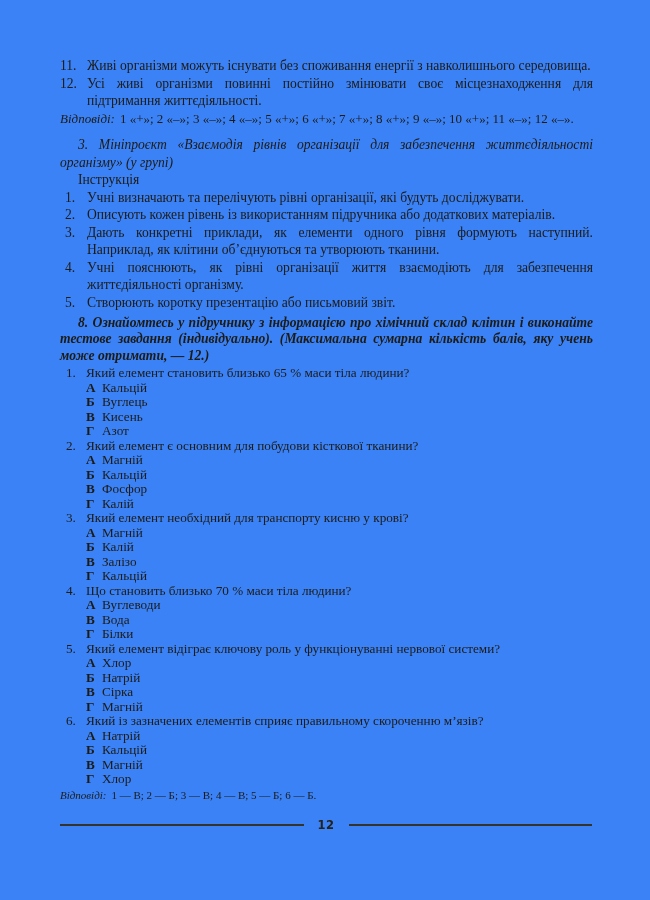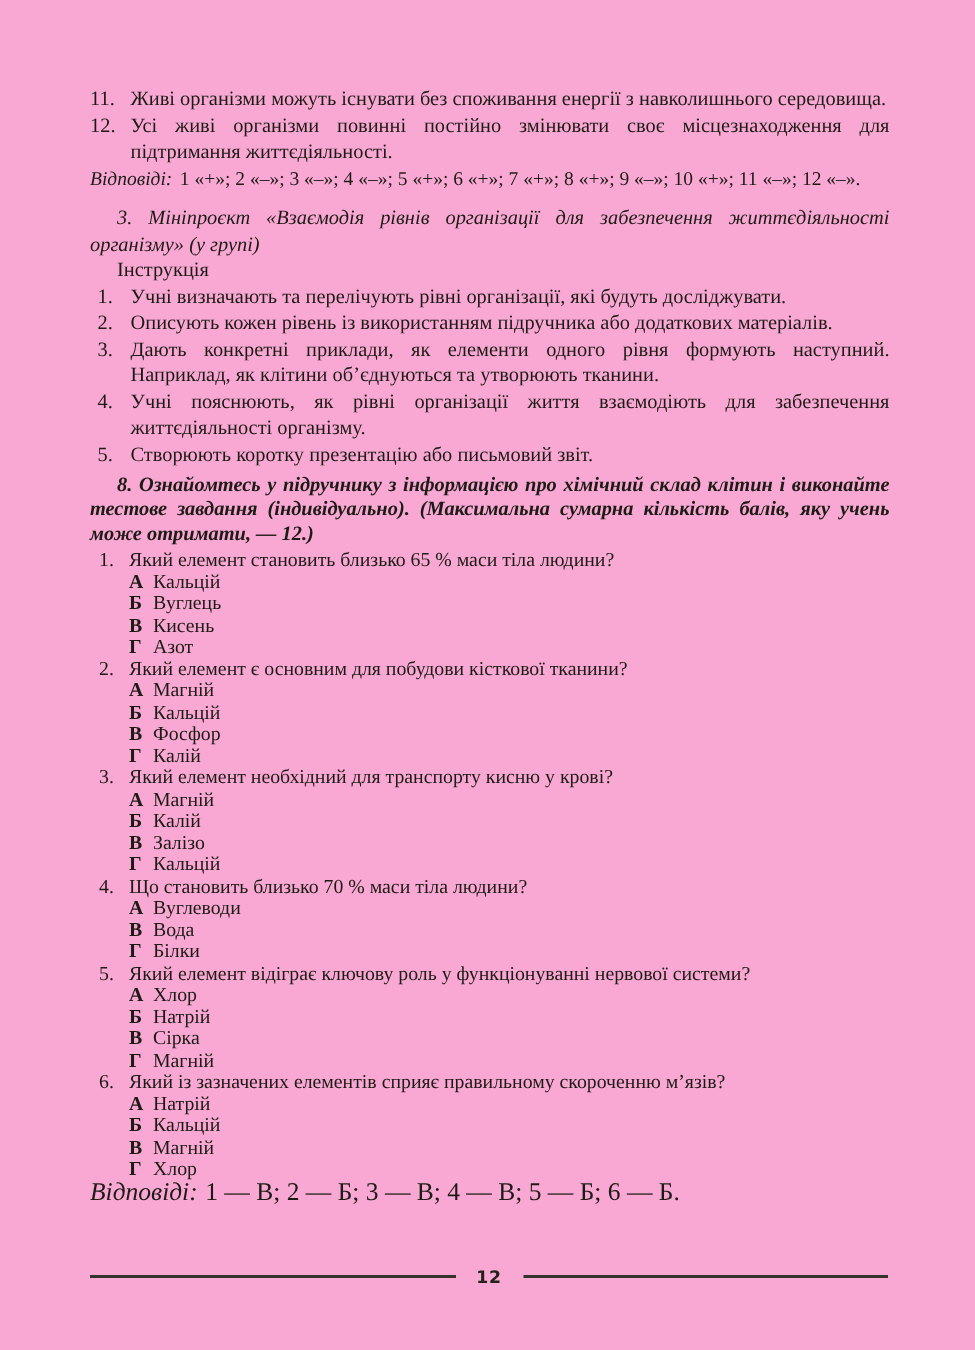--- a/index.html
+++ b/index.html
@@ -10,7 +10,7 @@
     color:#1d1b15;
     -webkit-font-smoothing:antialiased;
   }
-  .page{position:relative;width:650px;height:900px;overflow:hidden;background:#f9a8d4;}
+  .page{position:relative;width:650px;height:900px;overflow:hidden;background:#3b82f6;}
   .content{position:absolute;left:60px;top:57px;width:533px;}
 
   

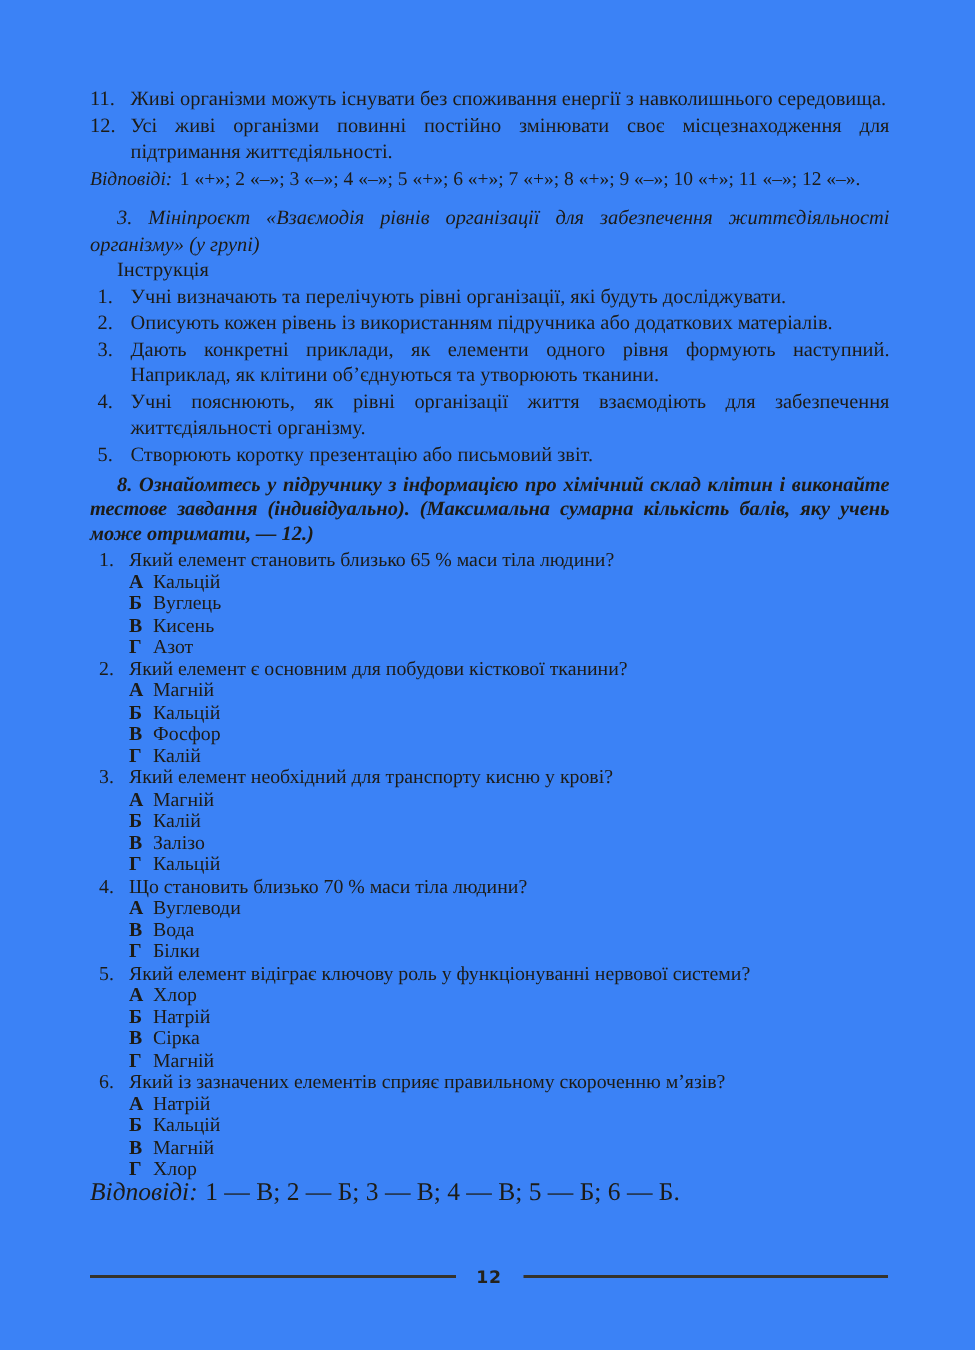--- a/index.html
+++ b/index.html
@@ -38,7 +38,7 @@
   .qblock .numrow .num{left:6px;}
   .option{margin:0;padding-left:26px;}
   .option .letter{display:inline-block;width:16px;font-weight:bold;}
-  .test .answers{font-size:17px;line-height:14.6px;margin-top:1px;}
+  .test .answers{font-size:11px;line-height:14.6px;margin-top:1px;}
 
   
   .footer{

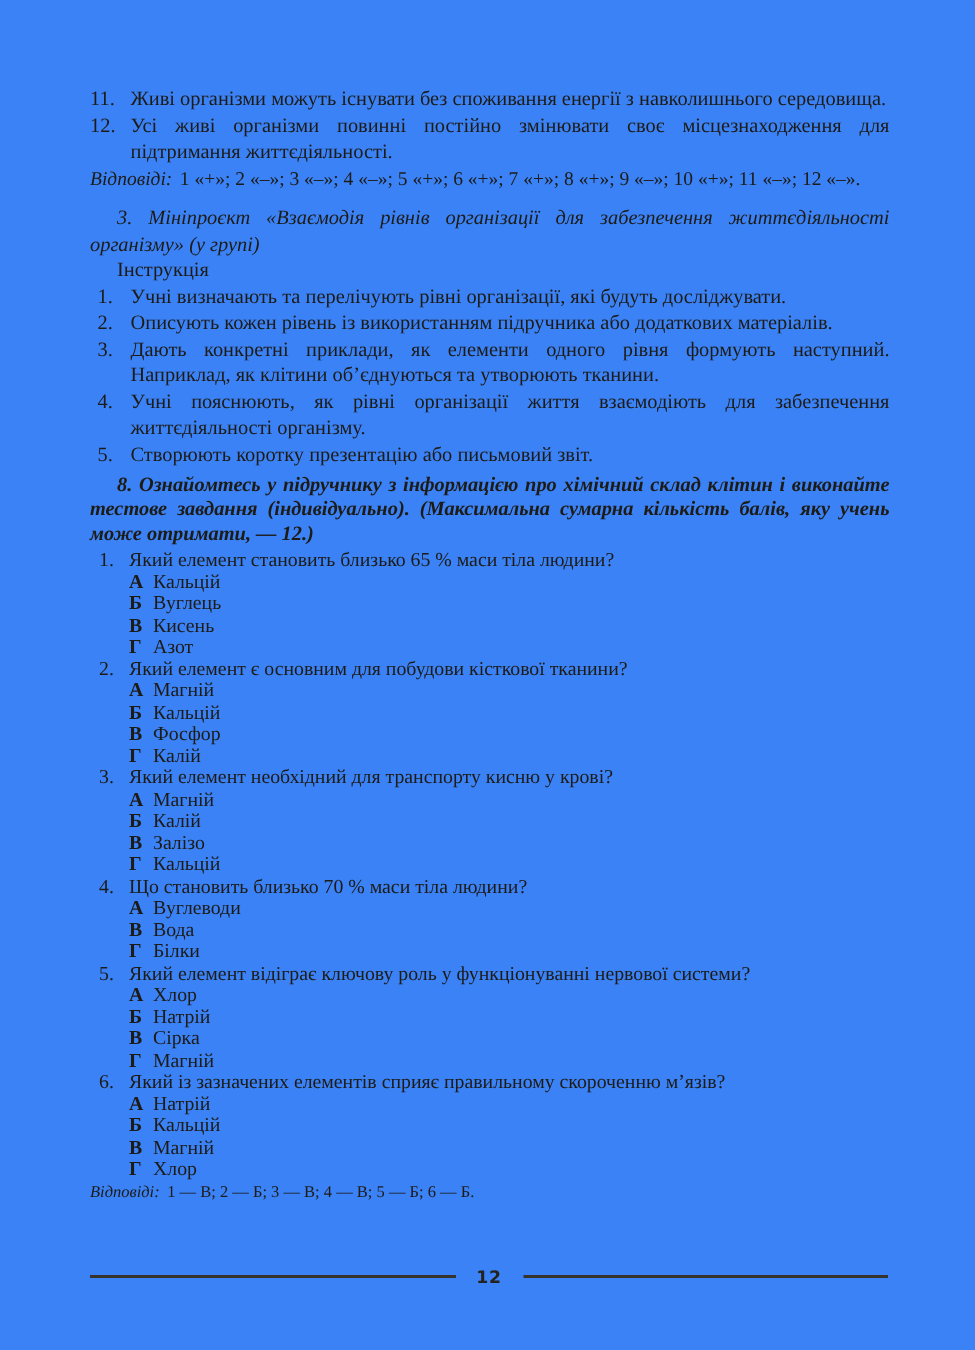--- a/index.html
+++ b/index.html
@@ -42,7 +42,7 @@
 
   
   .footer{
-    position:absolute;left:60px;right:58px;top:844px;
+    position:absolute;left:60px;right:58px;top:818px;
     display:flex;align-items:center;gap:14px;
   }
   .rule{flex:1;height:2px;background:#35332c;}

